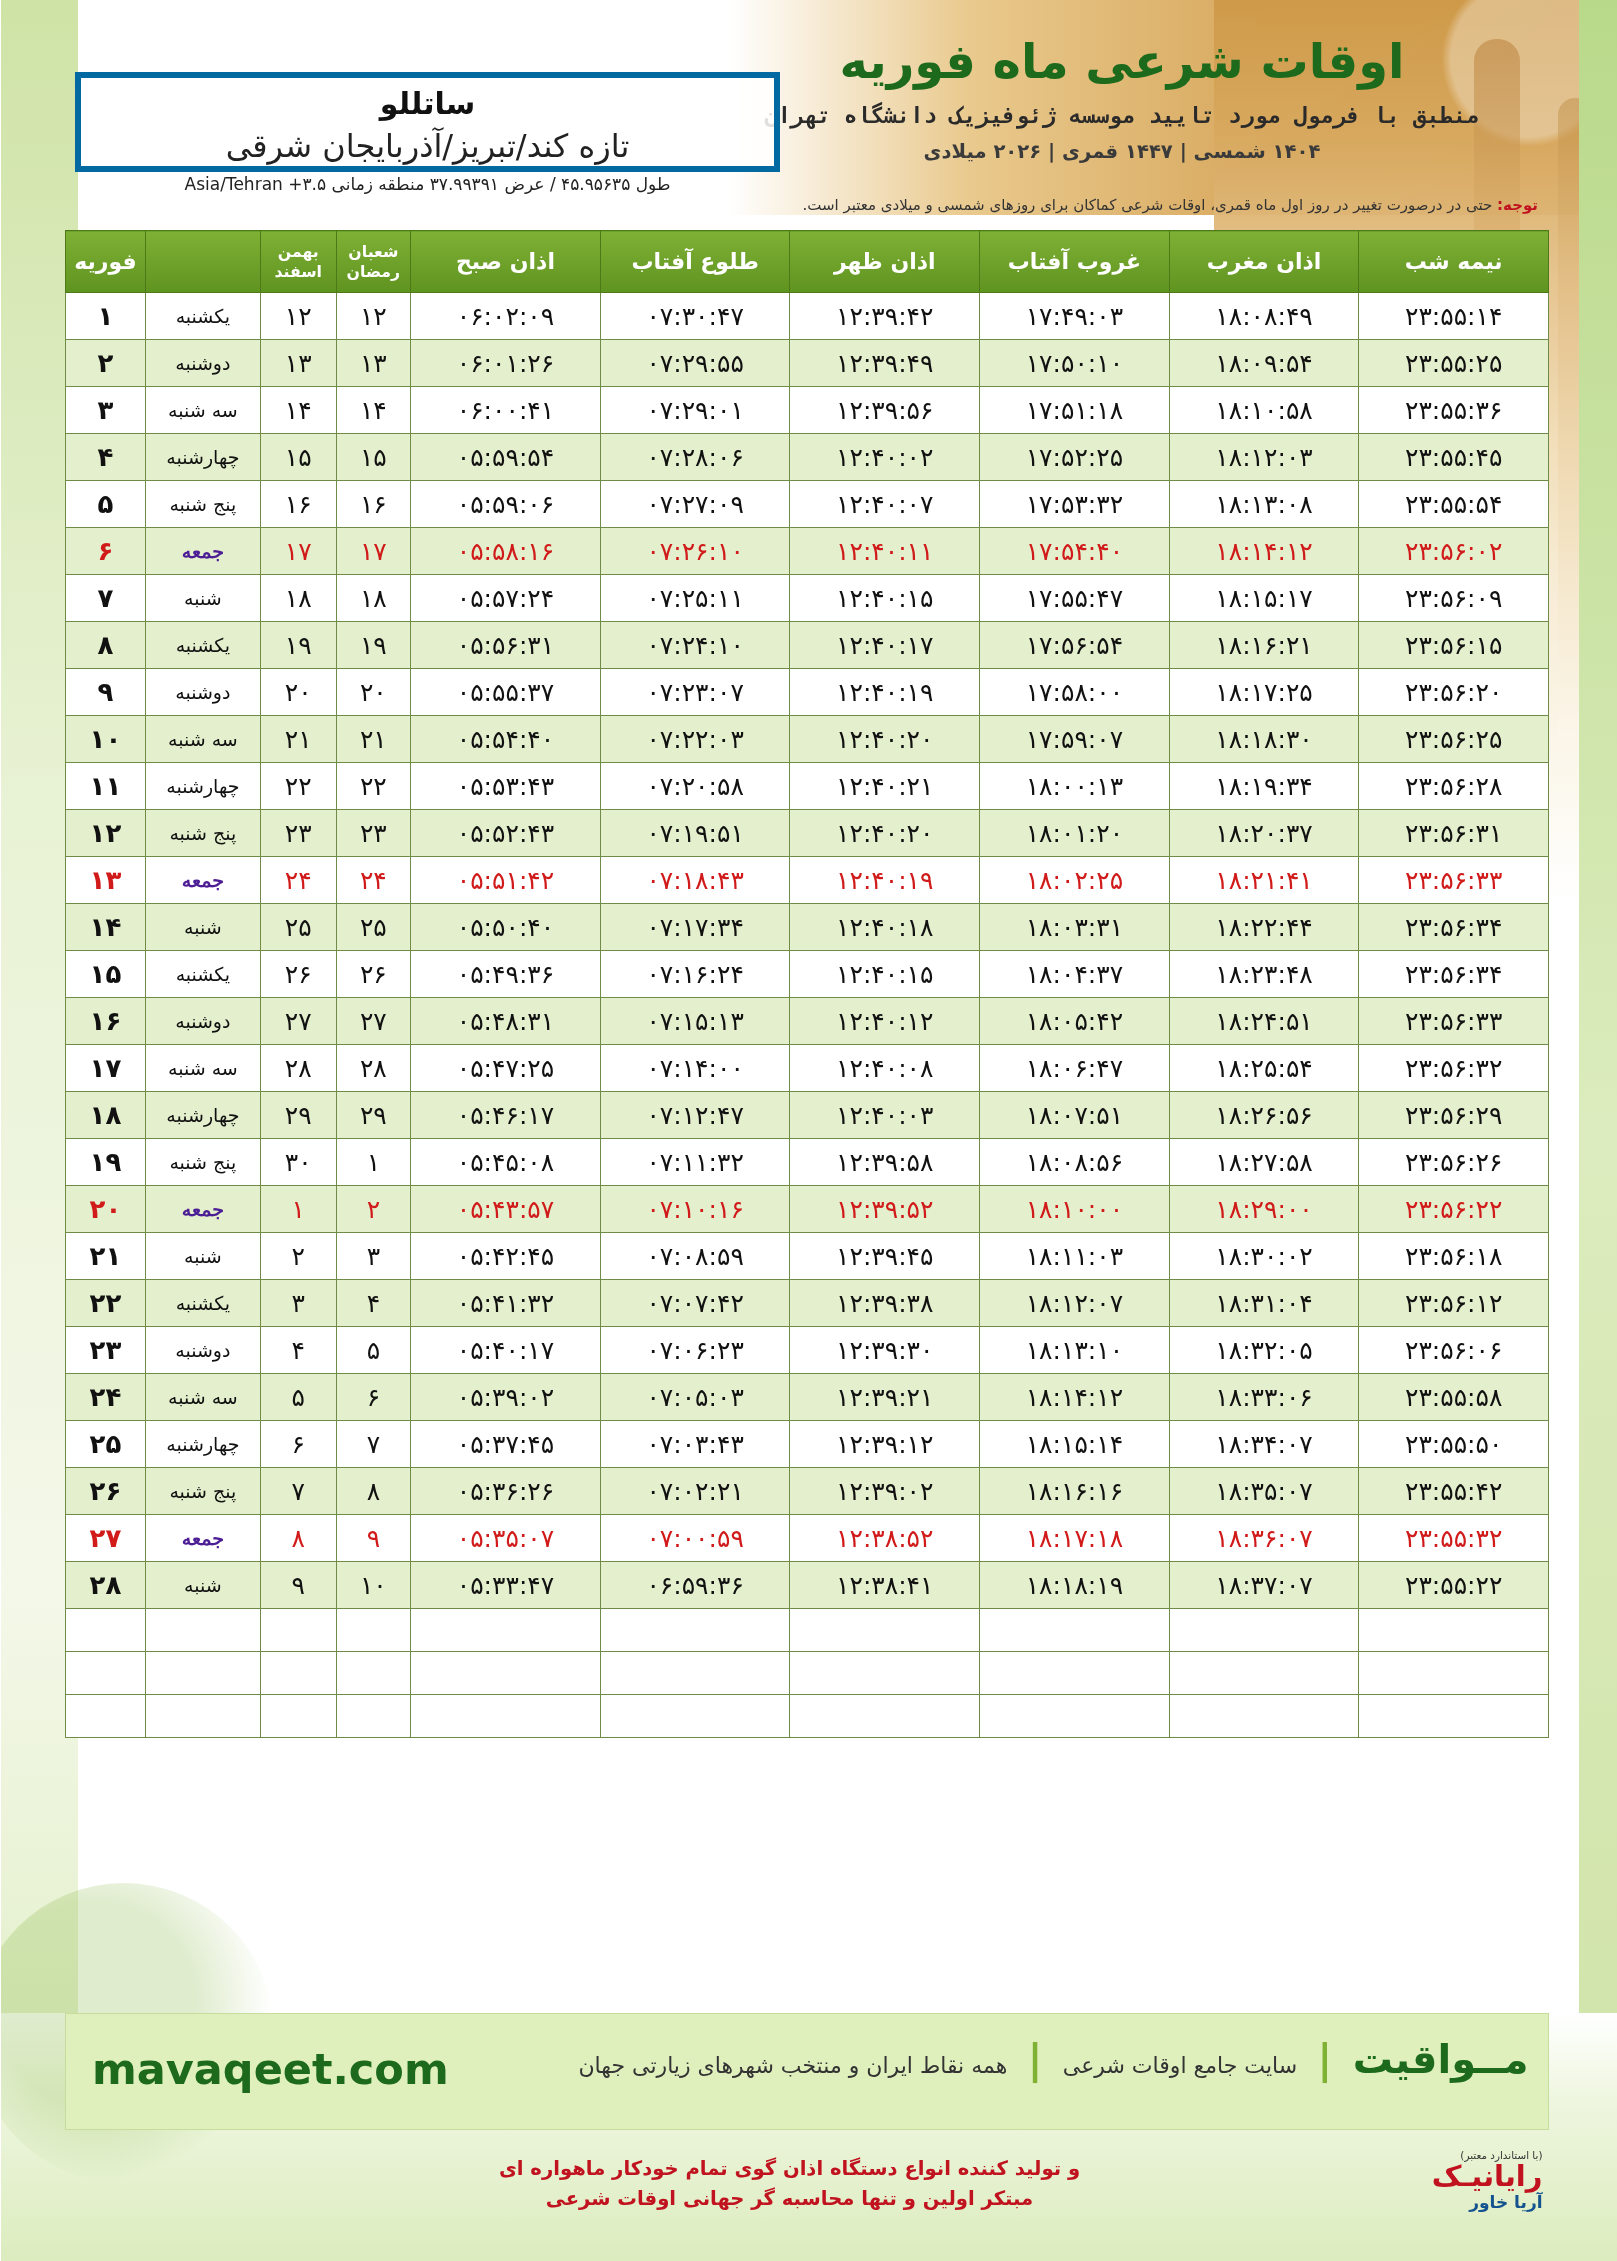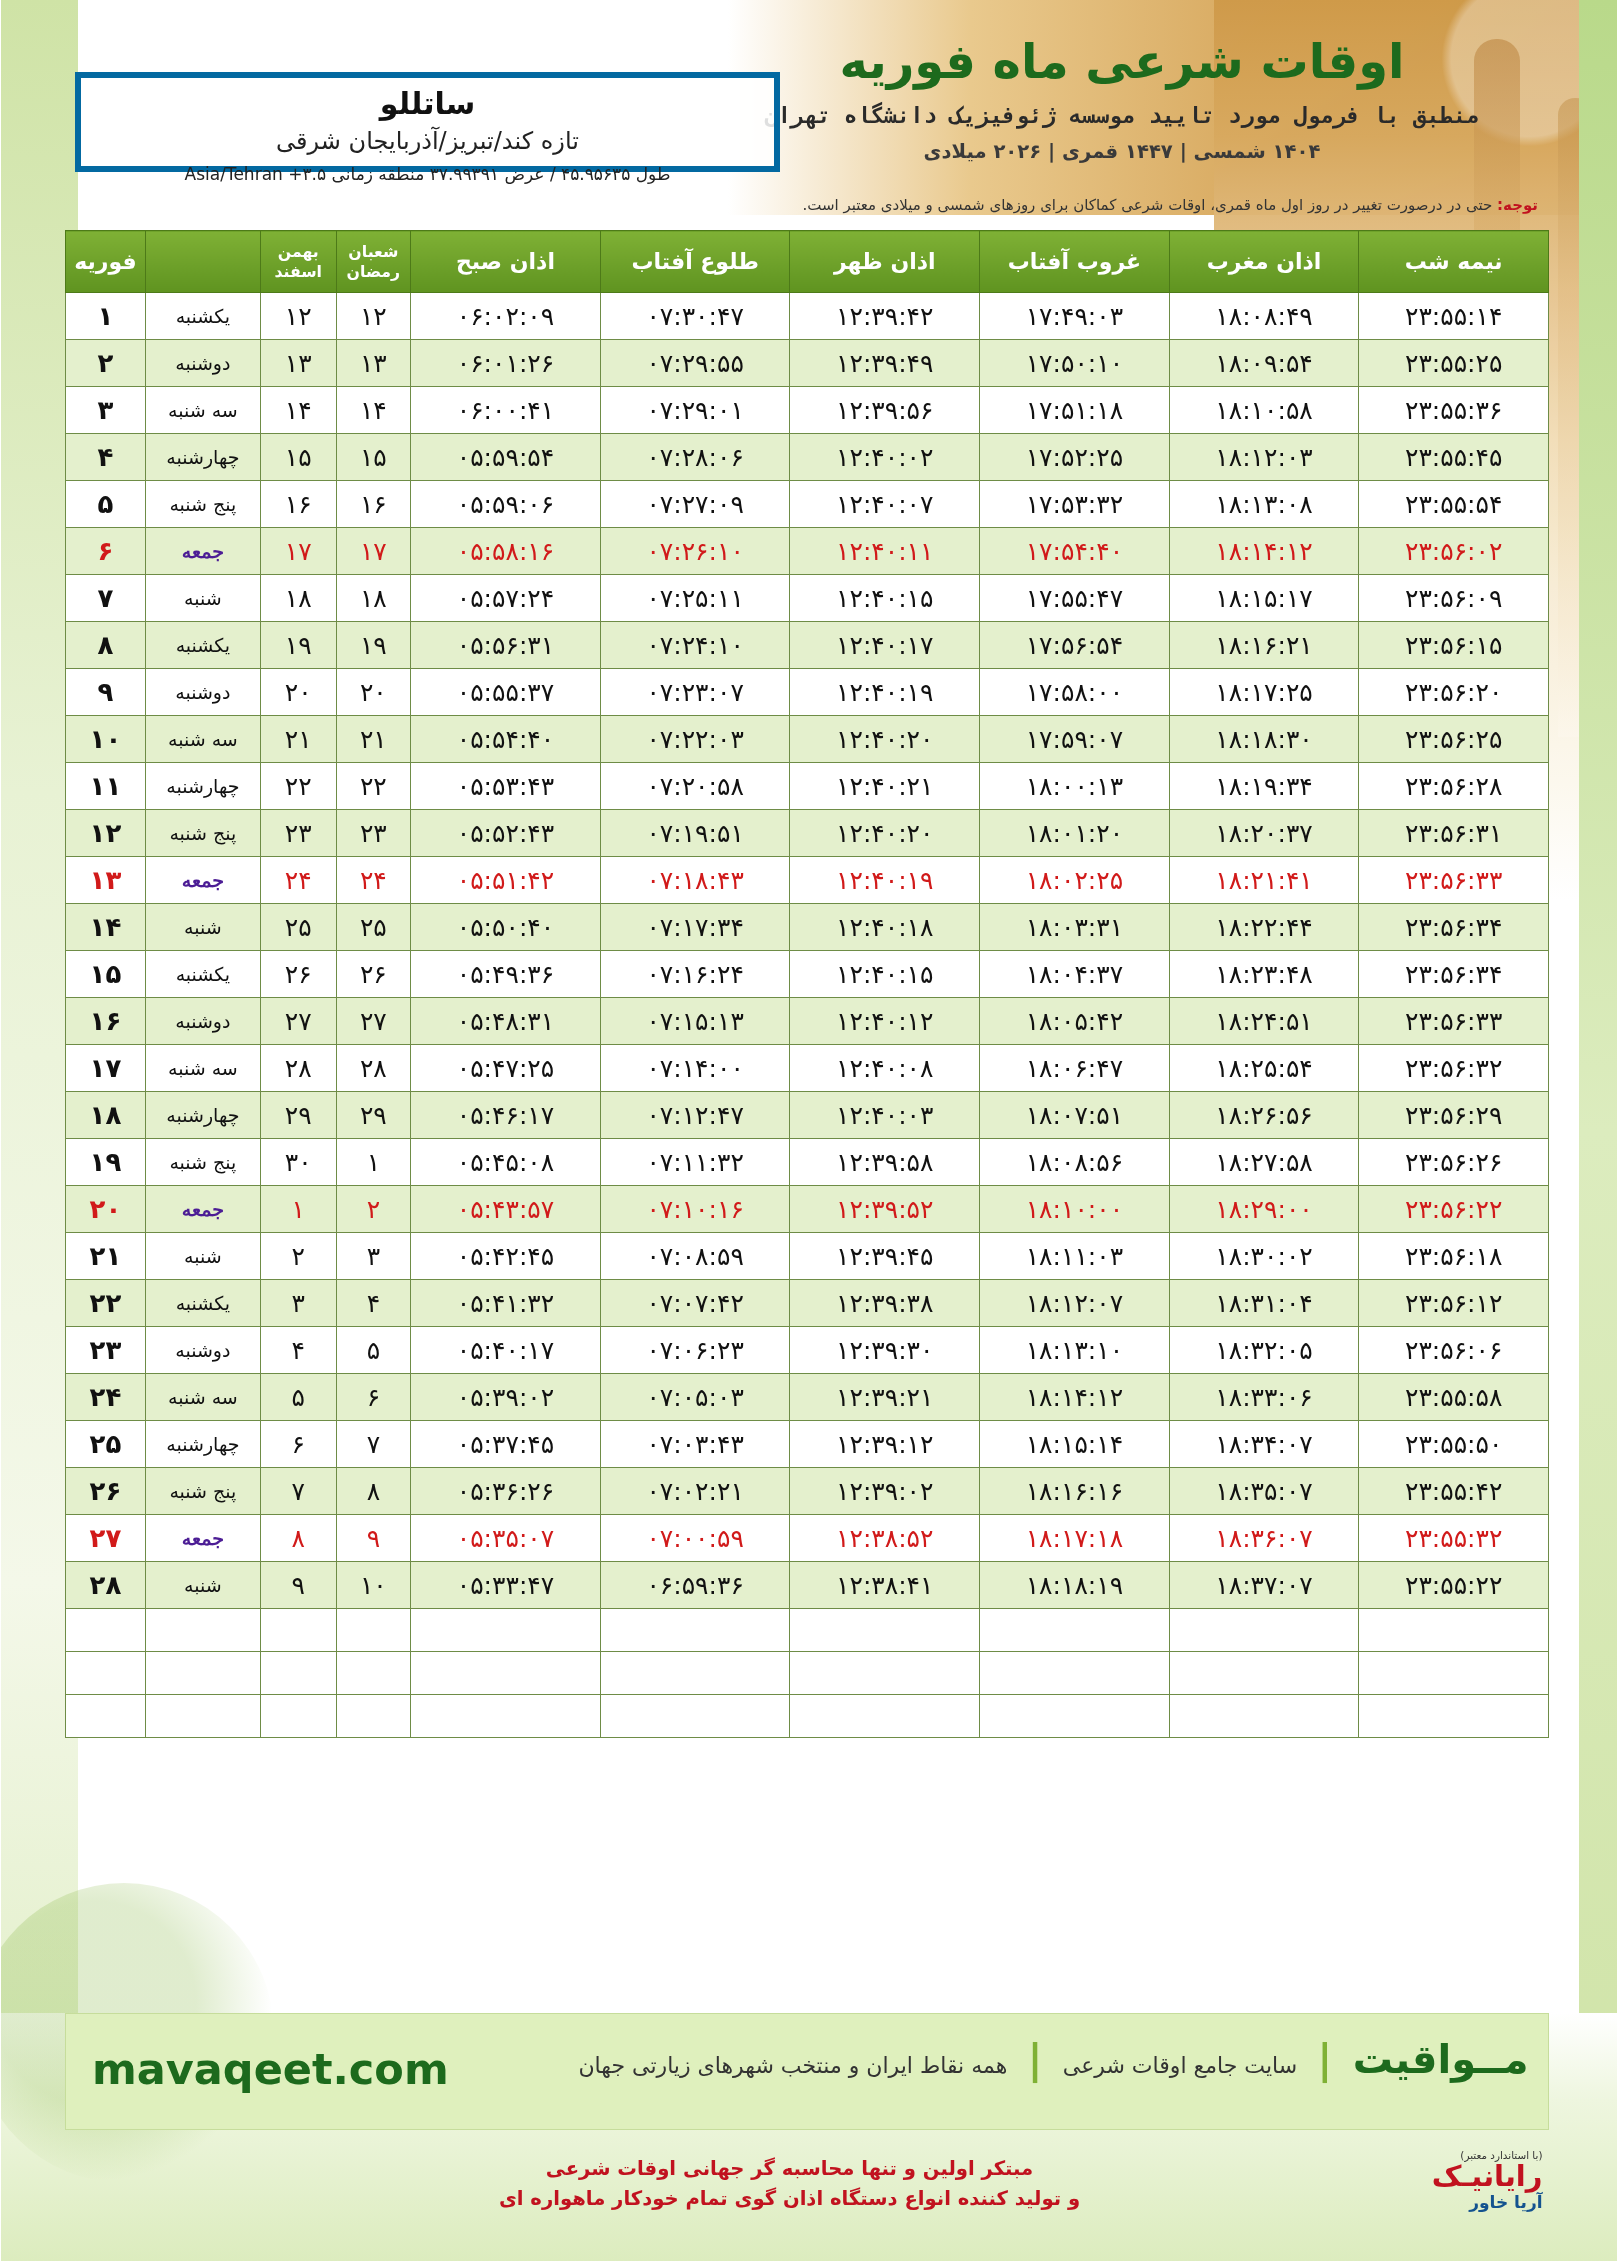--- a/index.html
+++ b/index.html
@@ -76,7 +76,7 @@
     text-align:center;box-sizing:border-box;padding-top:7.8px;
   }
   .city-name{font-size:30px;font-weight:bold;color:#111;}
-  .city-sub{font-size:24px;color:#222;margin-top:6.5px;}
+  .city-sub{font-size:32px;color:#222;margin-top:6.5px;}
   .city-geo{font-size:17px;color:#222;margin-top:9px;direction:rtl;}
 
   .note-line{

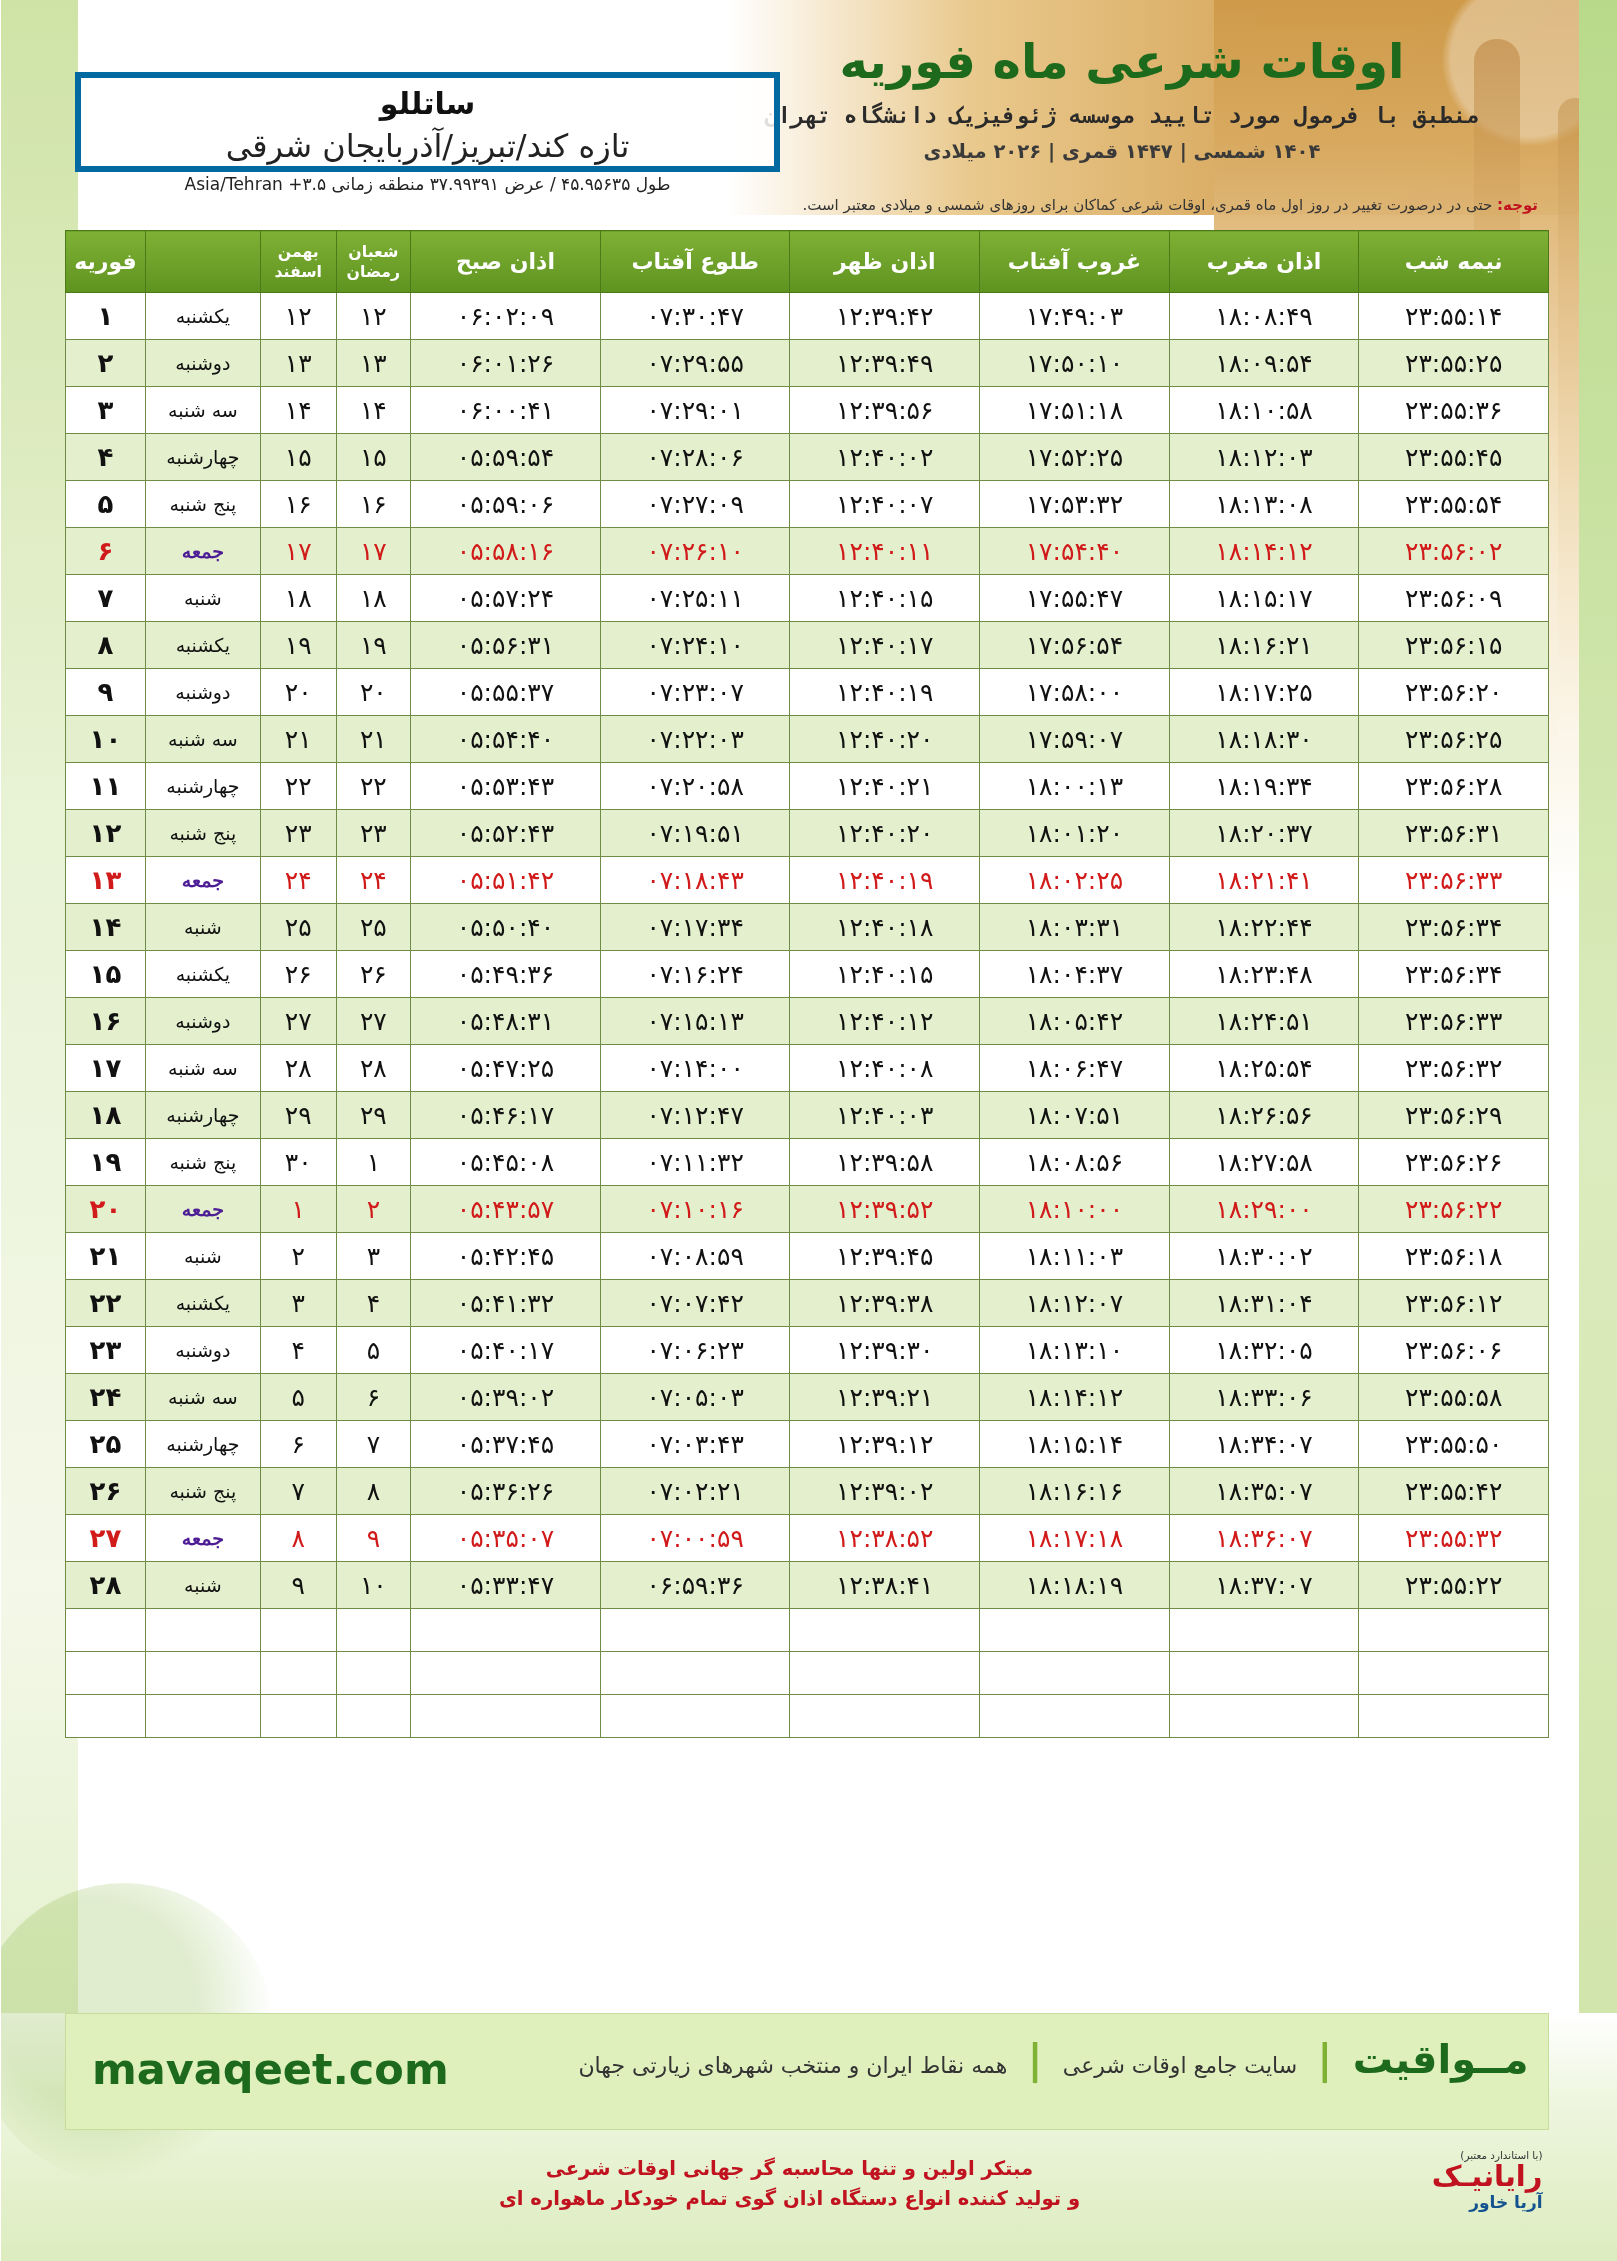--- a/index.html
+++ b/index.html
@@ -625,8 +625,8 @@
 
 <div class="footer-bottom">
   <div class="fb-mid">
+    <div>و تولید کننده انواع دستگاه اذان گوی تمام خودکار ماهواره ای</div>
     <div>مبتکر اولین و تنها محاسبه گر جهانی اوقات شرعی</div>
-    <div>و تولید کننده انواع دستگاه اذان گوی تمام خودکار ماهواره ای</div>
   </div>
   <div class="fb-logos">
     <div class="logo-box">

